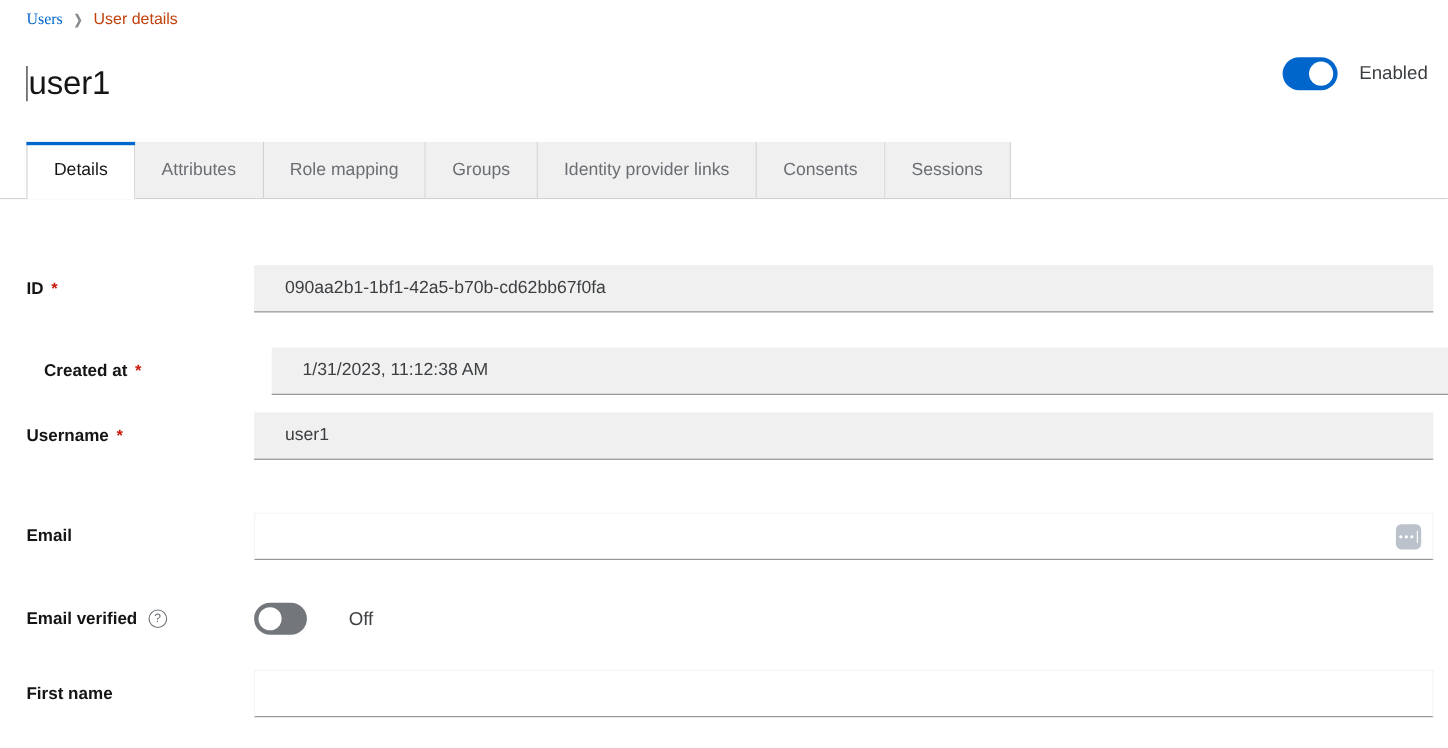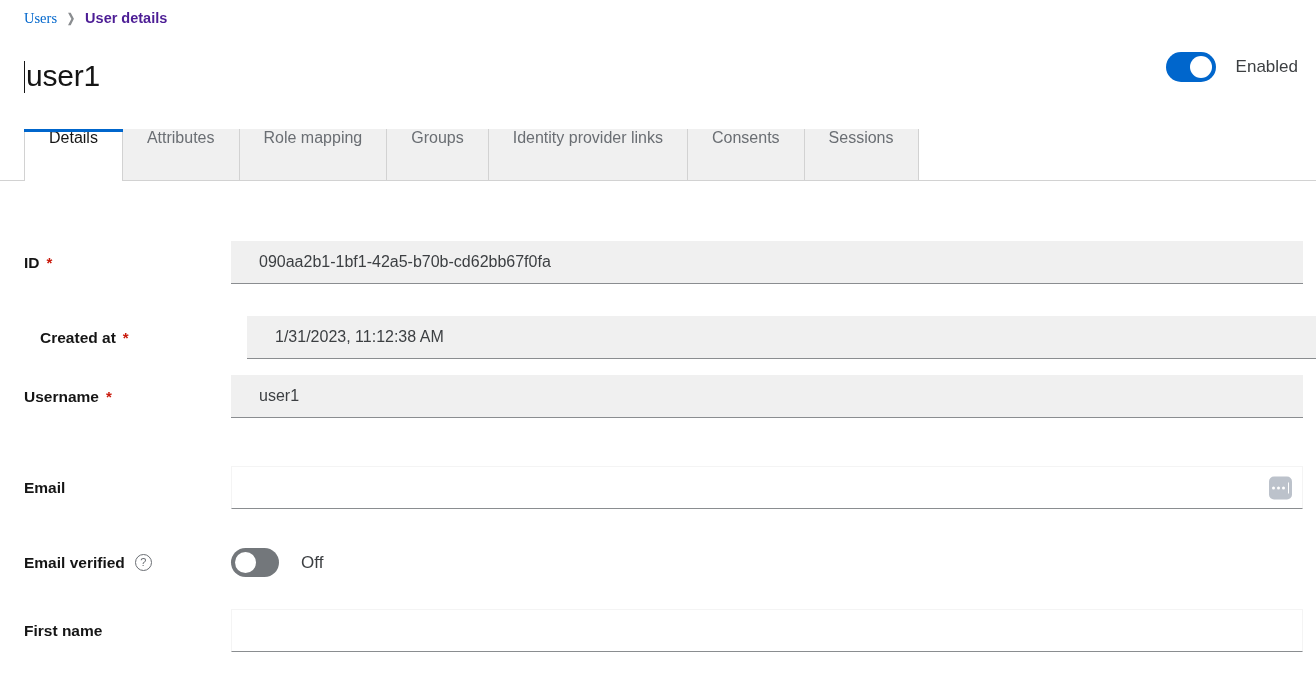--- a/index.html
+++ b/index.html
@@ -29,7 +29,7 @@
     font-weight: bold;
     transform: scaleX(0.8);
   }
-  .breadcrumb .crumb-current { color: #4c1d95; font-weight: bold; }
+  .breadcrumb .crumb-current { color: #c2410c; }
 
   
   .page-title {

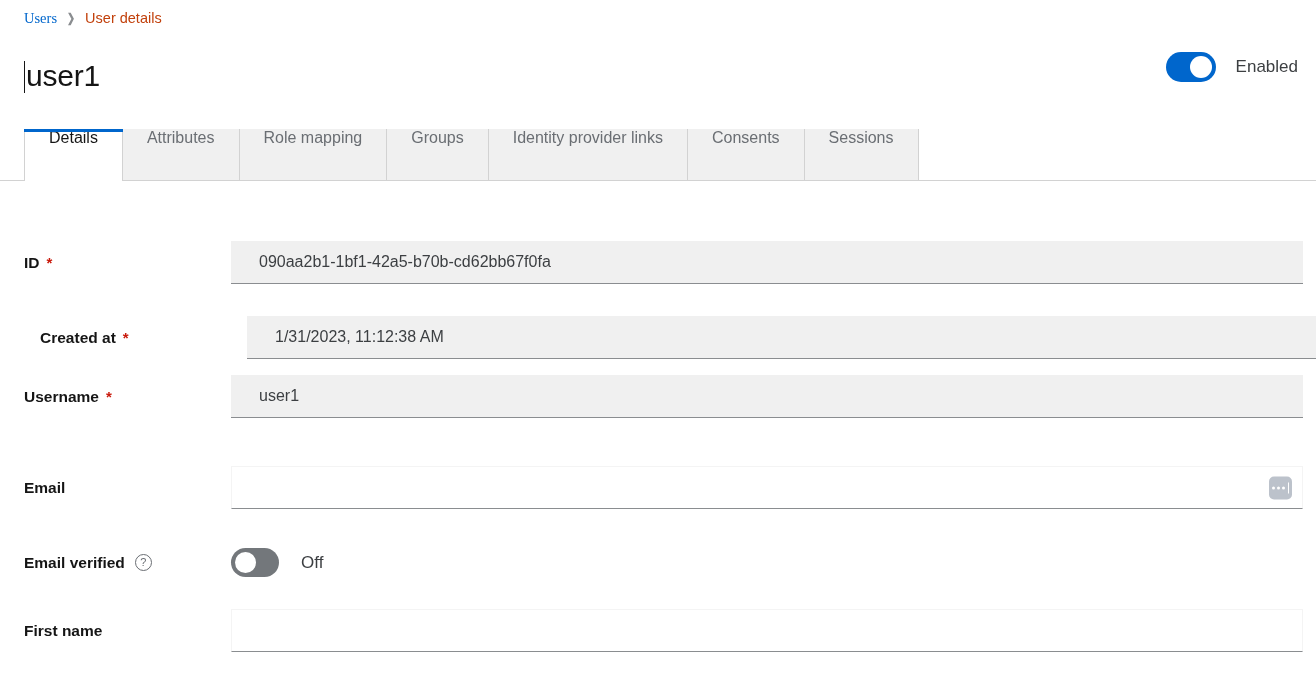--- a/index.html
+++ b/index.html
@@ -101,7 +101,7 @@
     color: #6a6e73;
     font-size: 16px;
     display: flex;
-    align-items: flex-start;
+    align-items: center;
     justify-content: center;
     padding: 0 24px;
     cursor: pointer;

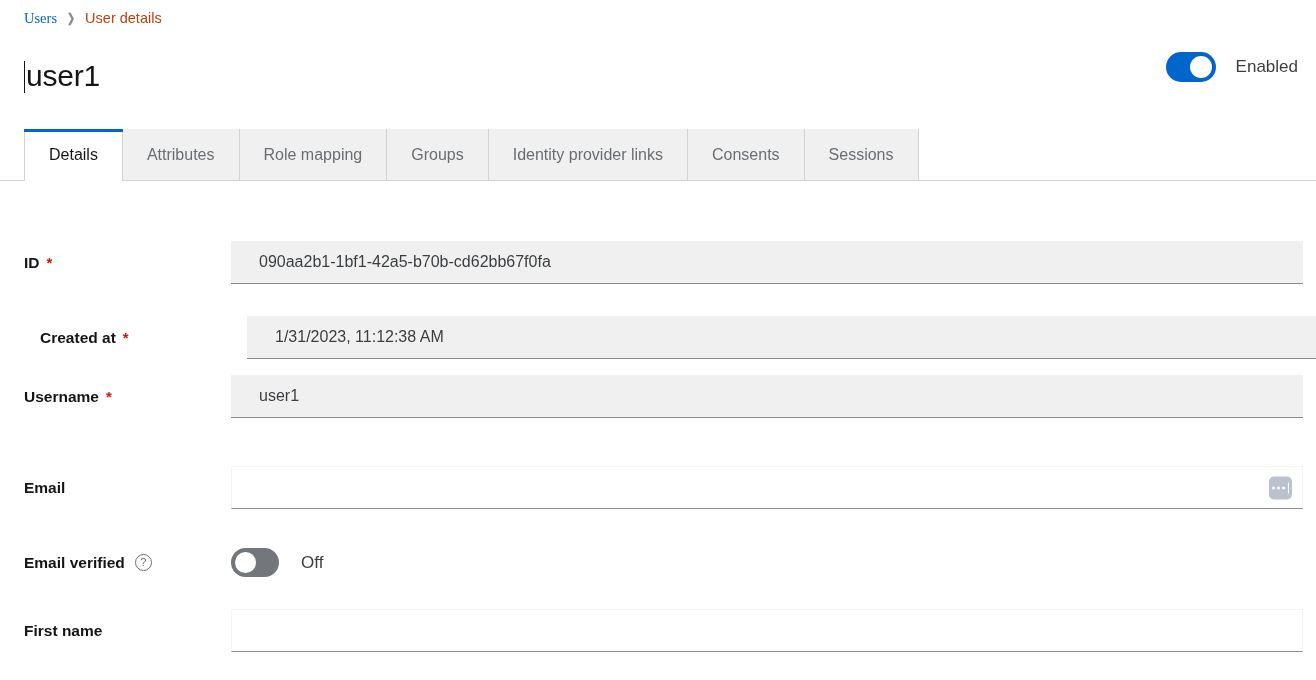--- a/index.html
+++ b/index.html
@@ -225,6 +225,7 @@
     left: 231px;
     display: flex;
     align-items: center;
+    gap: 16px;
   }
   .toggle-state-label {
     margin-left: 22px;

